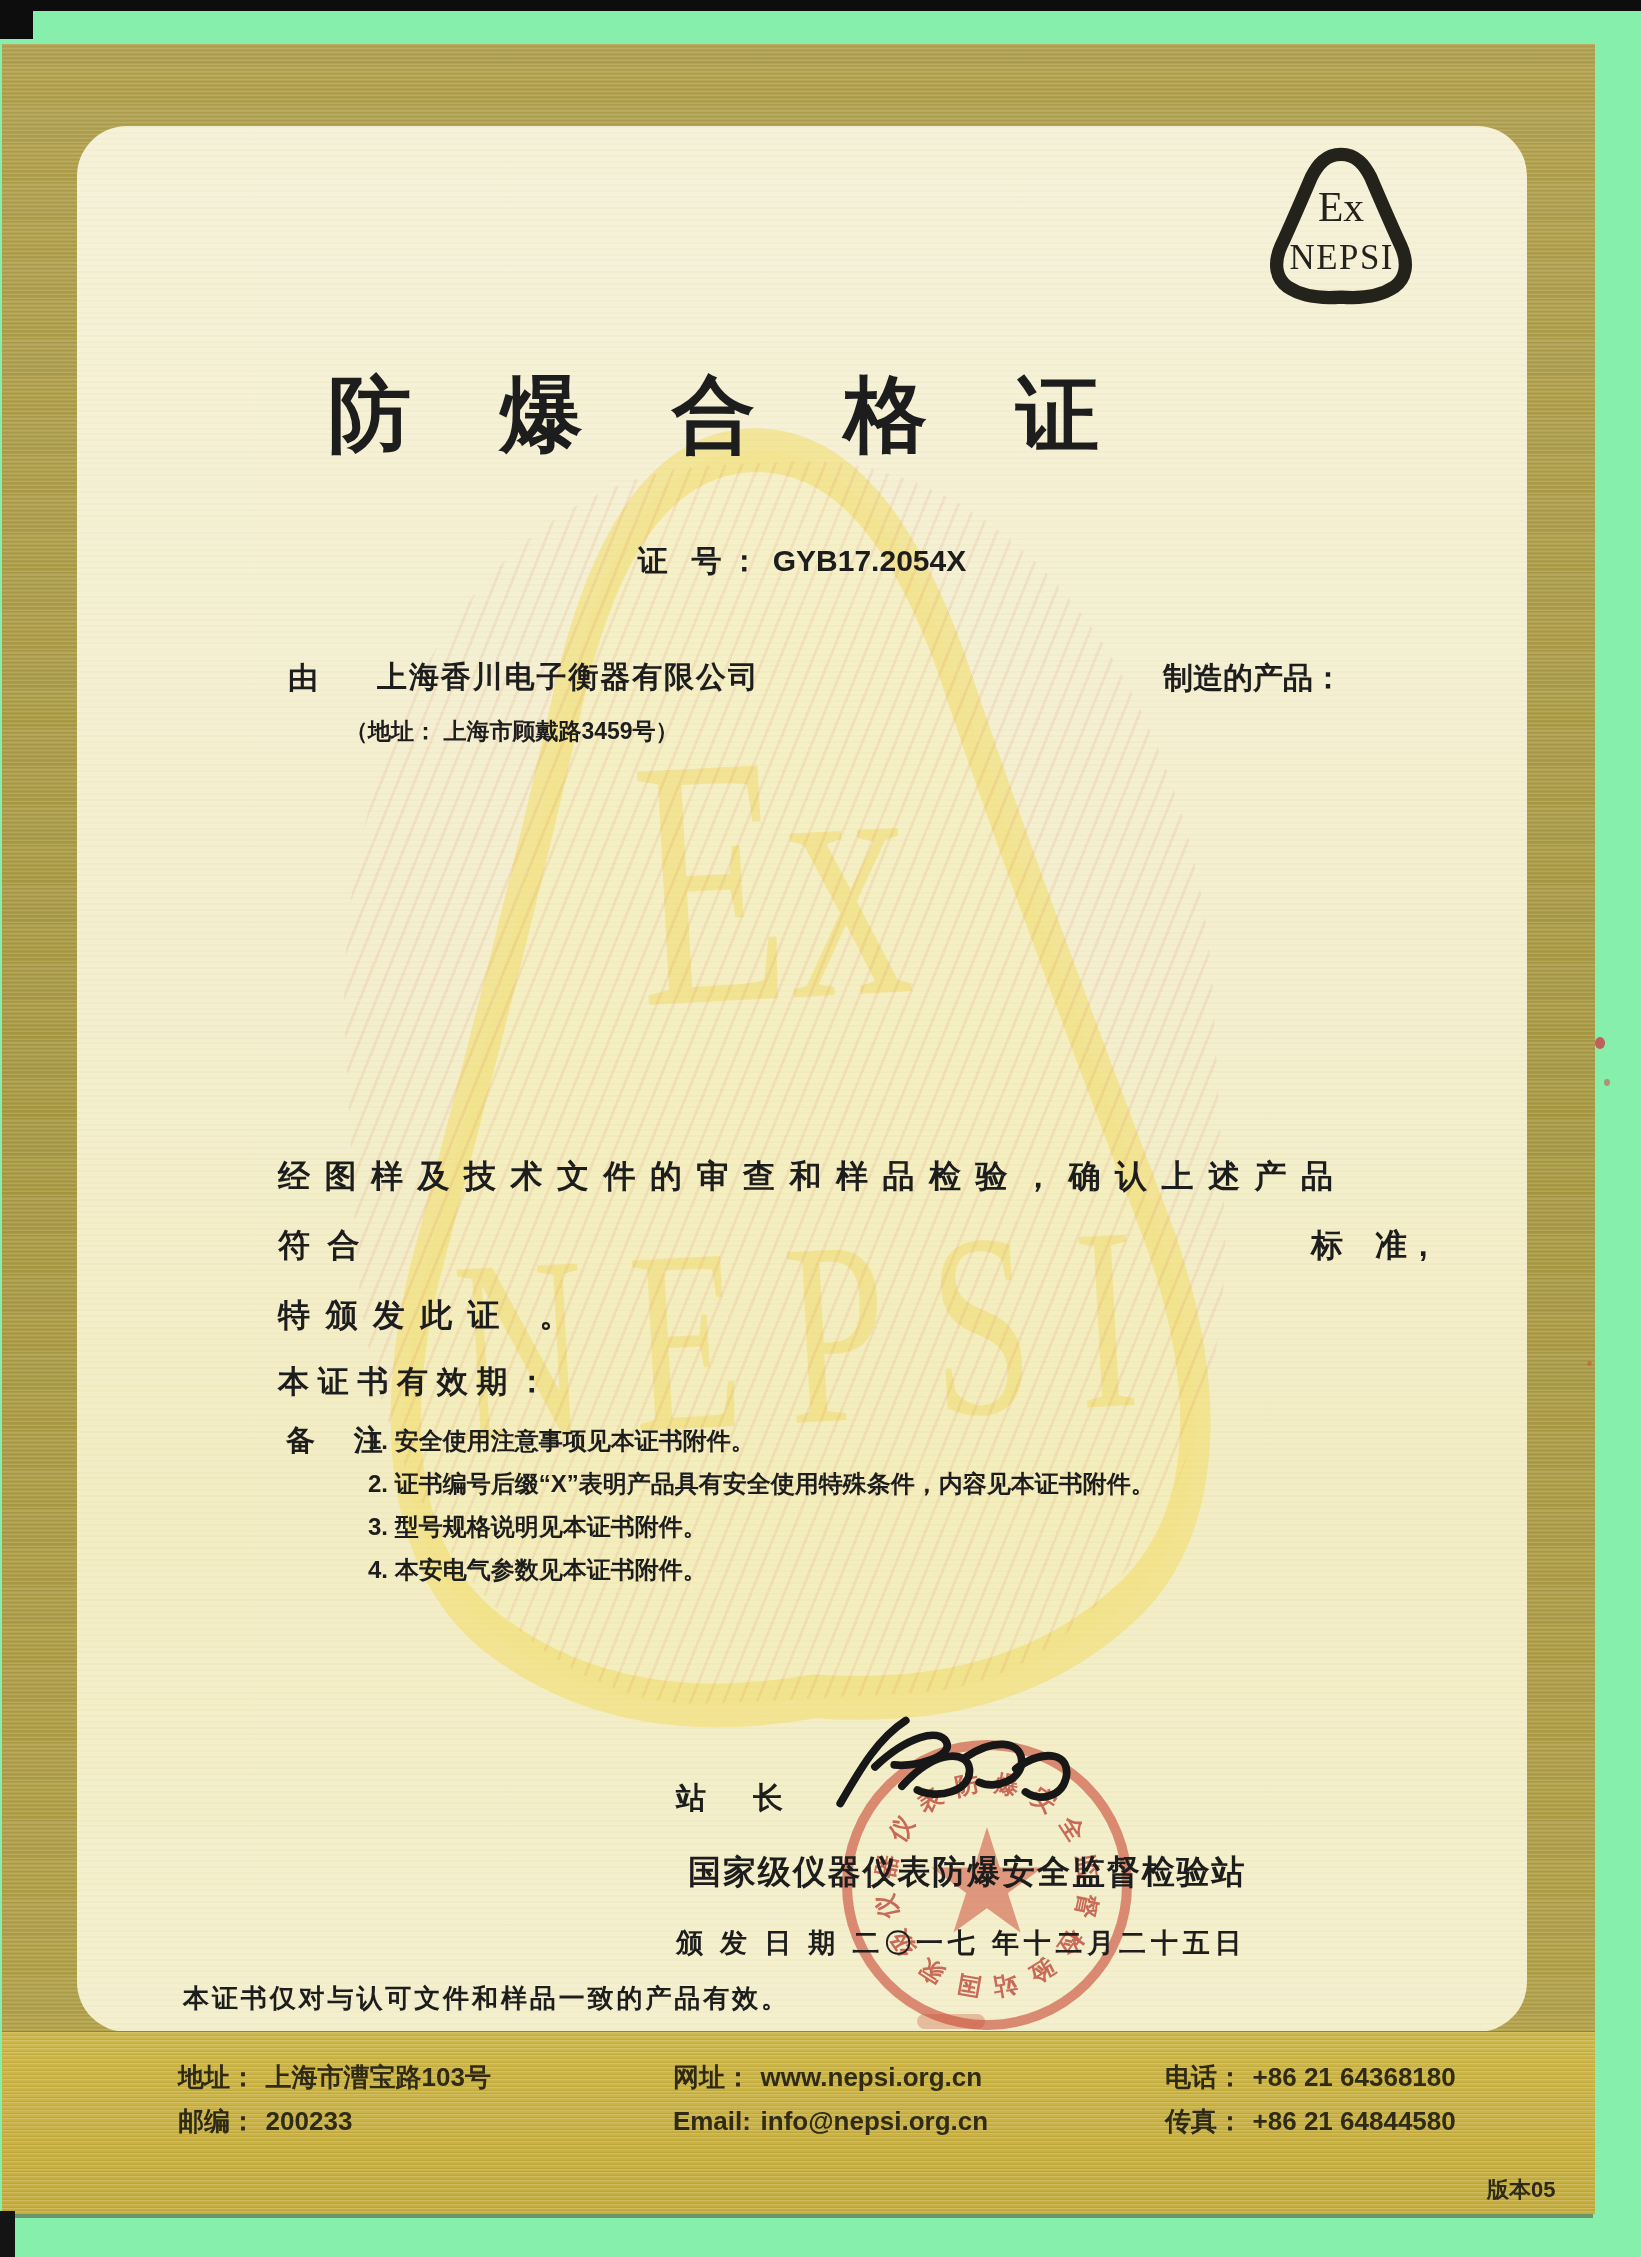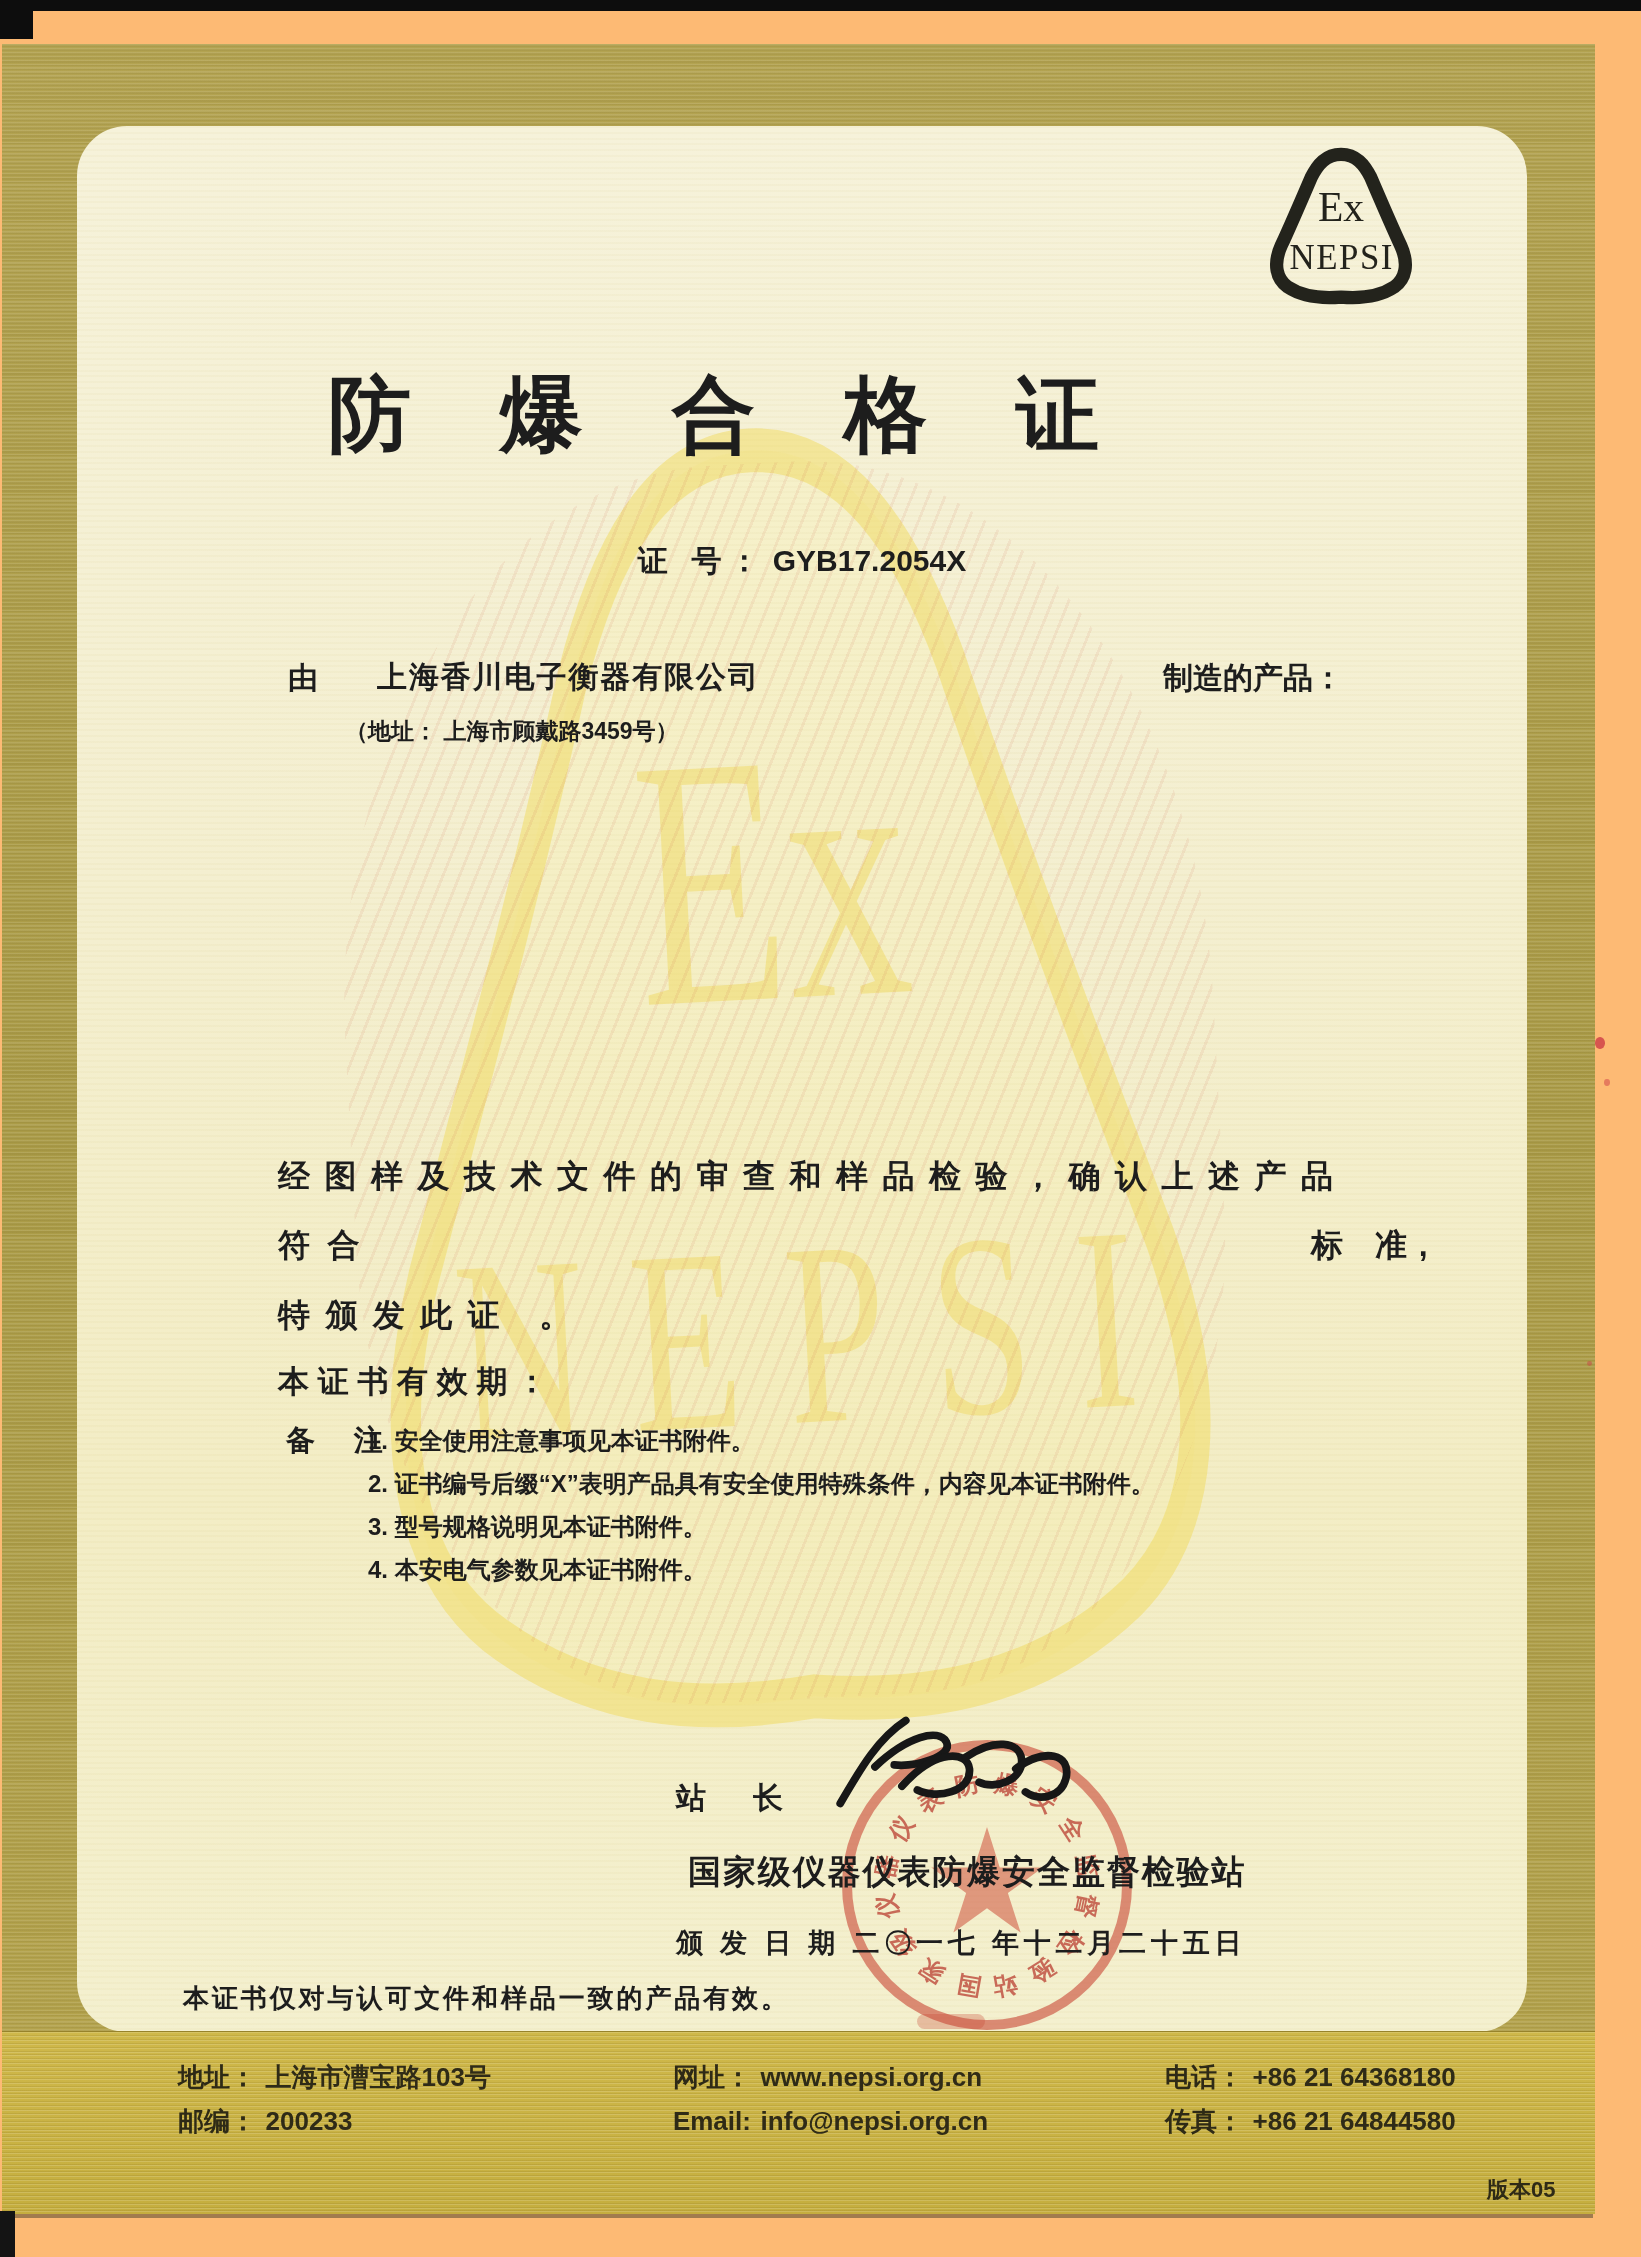--- a/index.html
+++ b/index.html
@@ -4,7 +4,7 @@
 <style>
   html,body{margin:0;padding:0;}
   body{background:#e9e9e5;font-family:"Liberation Sans",sans-serif;}
-  .page{position:relative;width:1641px;height:2257px;background:#fdba74;overflow:hidden;color:#1d1d1d;}
+  .page{position:relative;width:1641px;height:2257px;background:#86efac;overflow:hidden;color:#1d1d1d;}
   .abs{position:absolute;}
 
   

